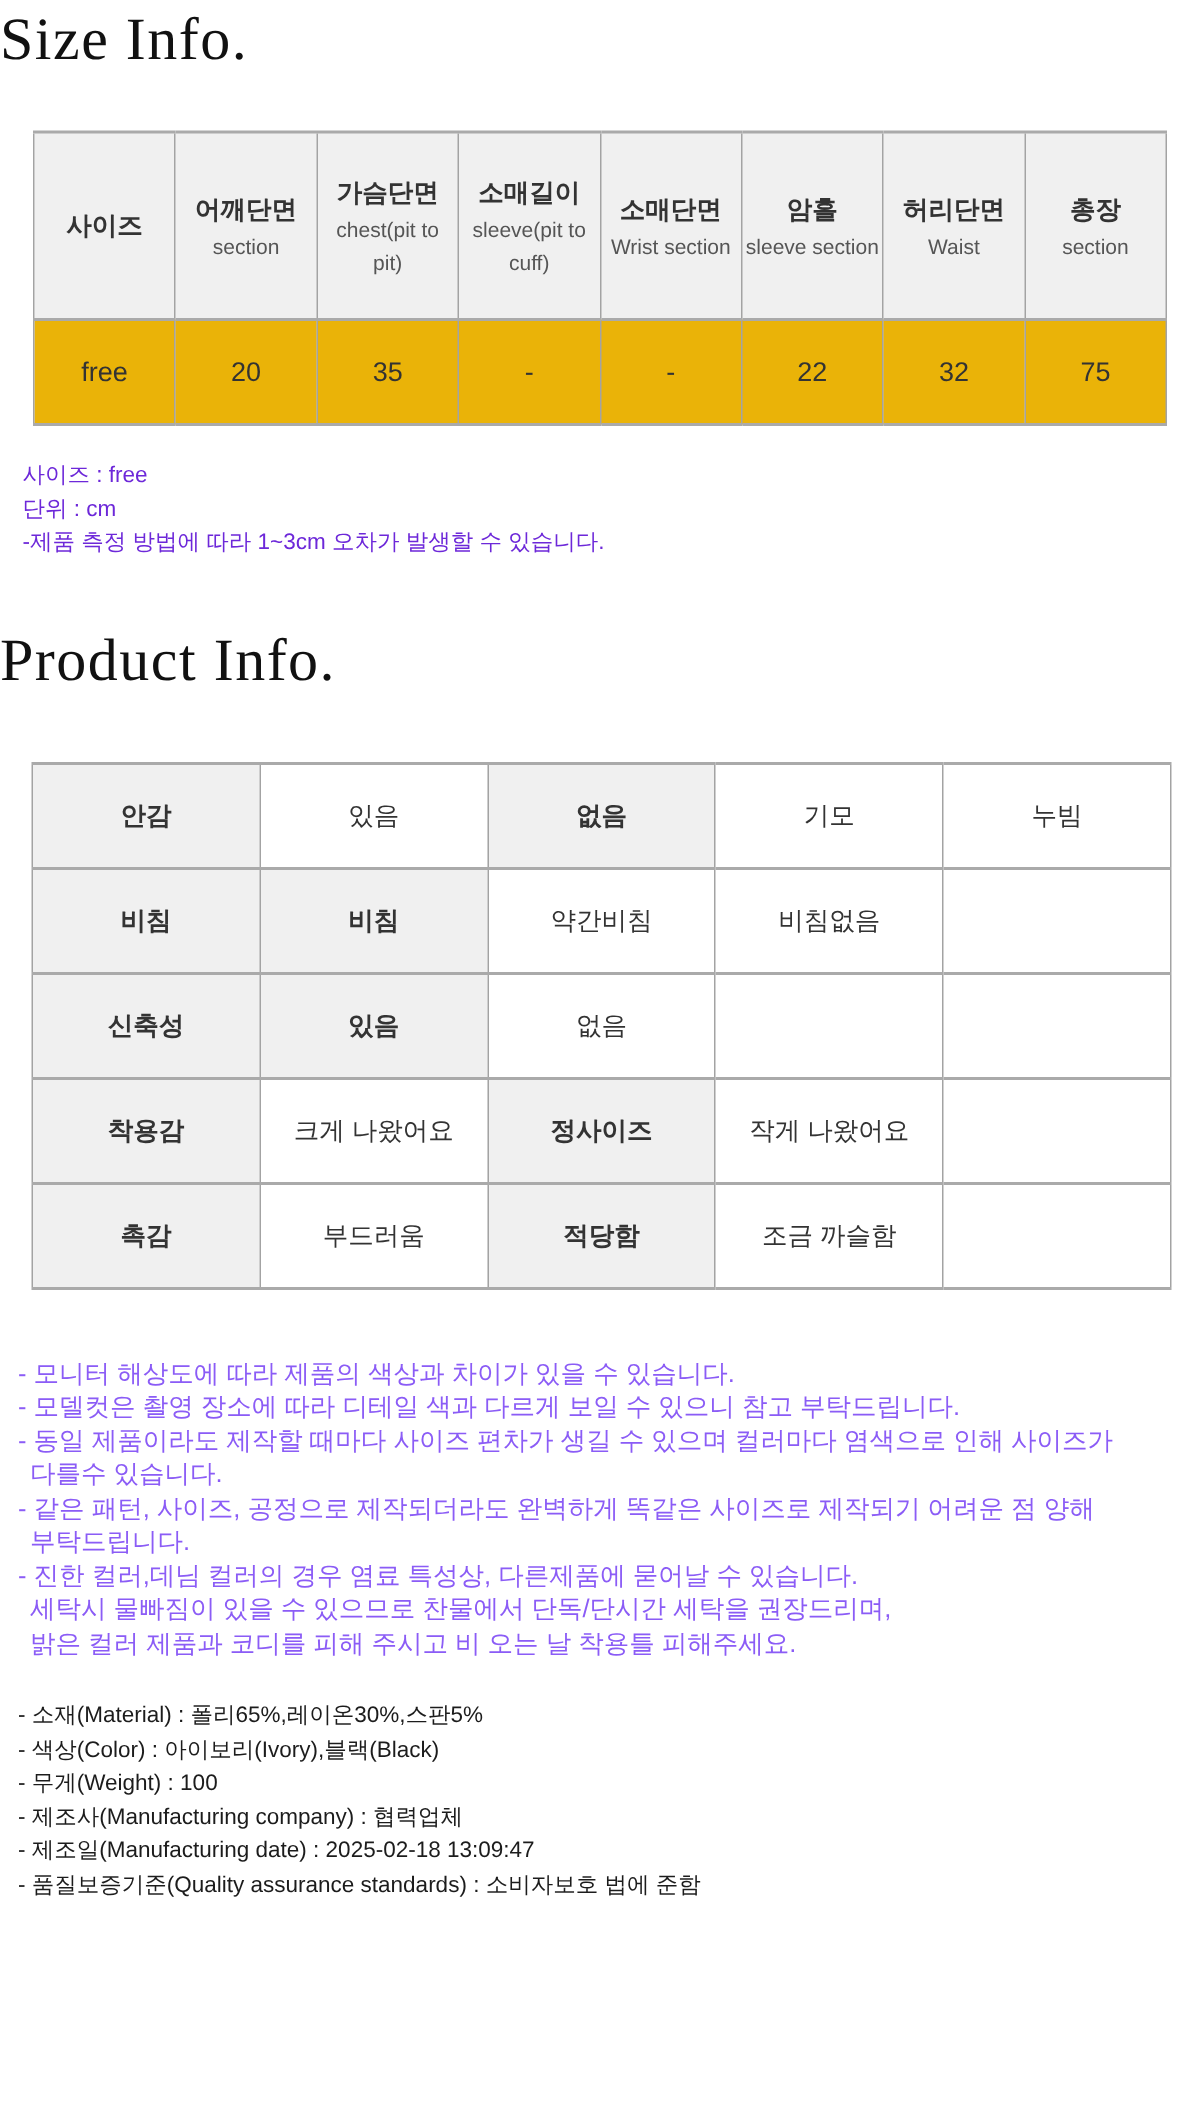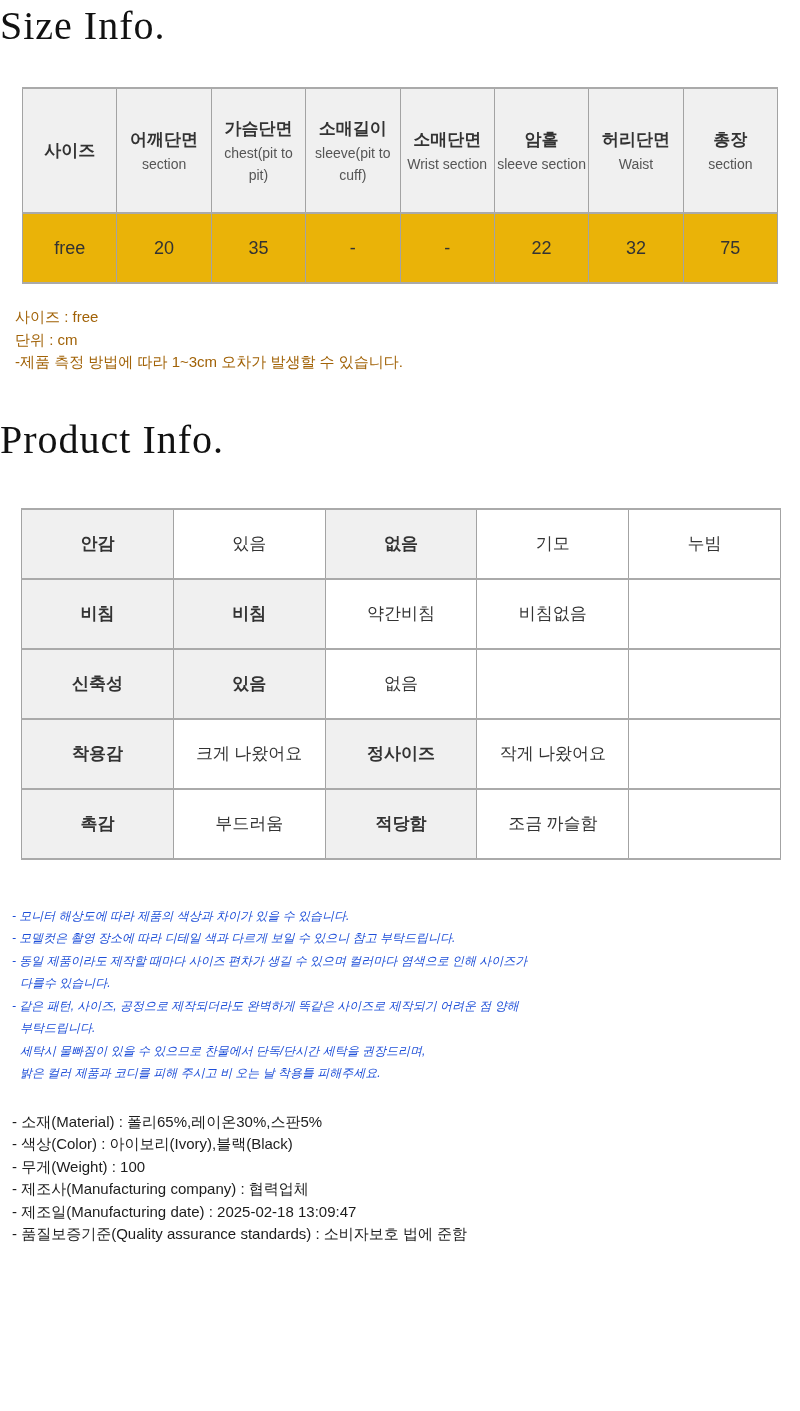--- a/index.html
+++ b/index.html
@@ -27,7 +27,7 @@
   .size-table tbody tr { height:70px; }
   .size-table tbody td { font-size:18px; color:#333; background:#eab308; }
   
-  .size-notes { margin:22px 0 0 15px; font-size:15px; line-height:22.5px; color:#a16207; }
+  .size-notes { margin:22px 0 0 15px; font-size:15px; line-height:22.5px; color:#6d28d9; }
   
   .product-title { margin-top:40px; }
   

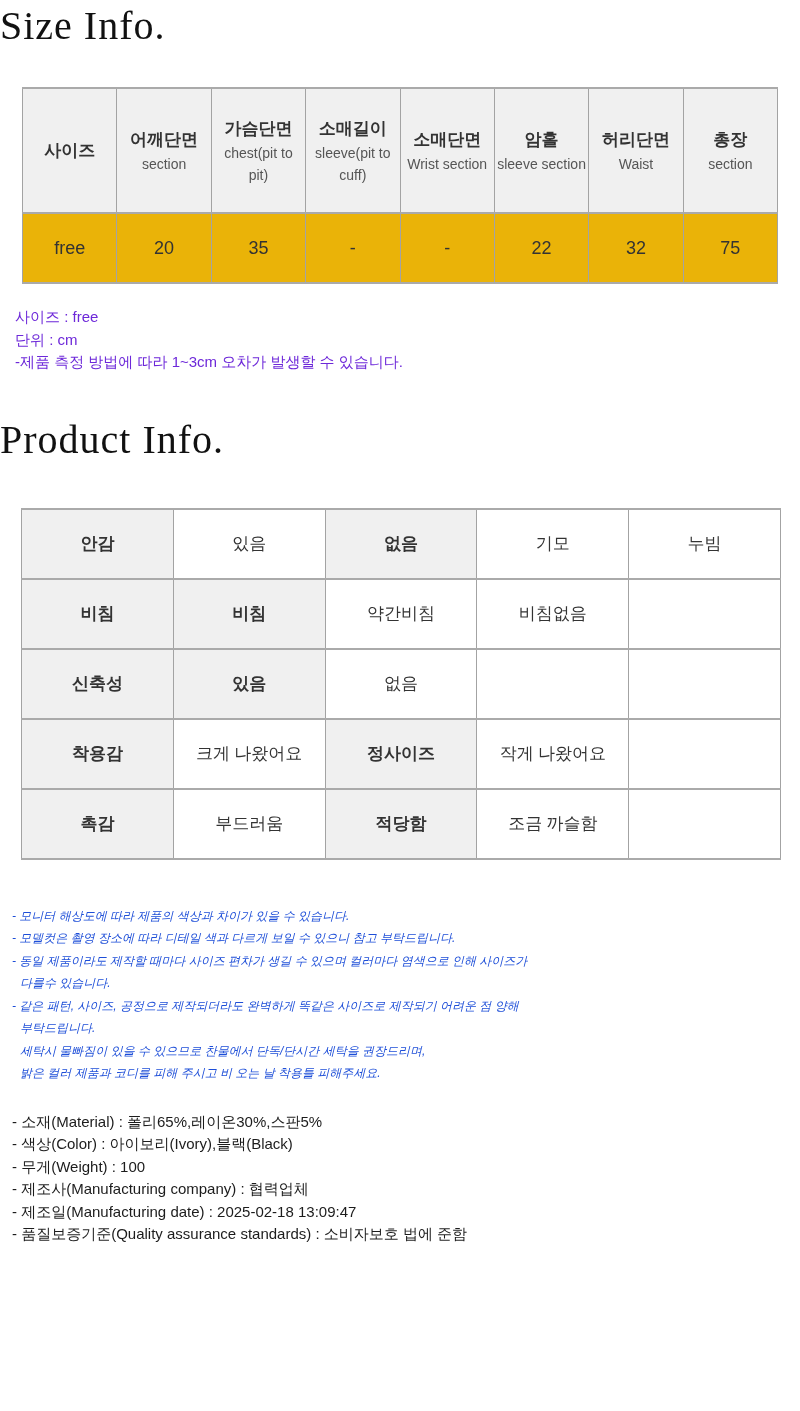--- a/index.html
+++ b/index.html
@@ -36,7 +36,7 @@
   .product-table td {
     border:1px solid #a3a3a3; border-top:2px solid #aaaaaa; border-bottom:2px solid #aaaaaa;
     text-align:center; vertical-align:middle;
-    font-size:17px; color:#333; background:#fff; font-weight:400; padding:0 2px;font-family:Liberation Serif, serif;
+    font-size:17px; color:#333; background:#fff; font-weight:400; padding:0 2px;
   }
   .product-table td.label, .product-table td.sel { background:#f0f0f0; font-weight:700; }
   

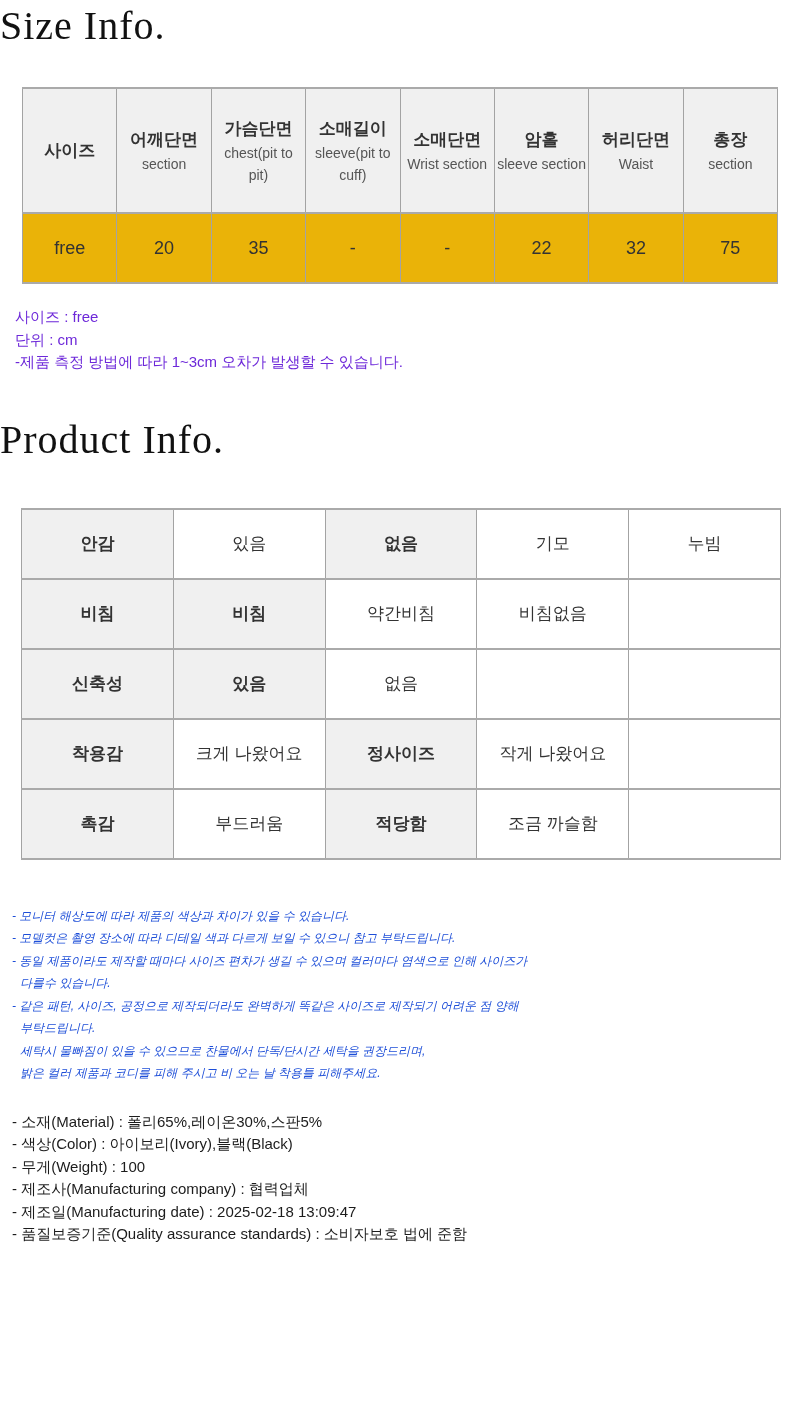--- a/index.html
+++ b/index.html
@@ -40,7 +40,7 @@
   }
   .product-table td.label, .product-table td.sel { background:#f0f0f0; font-weight:700; }
   
-  .care-notes { margin:45px 0 0 12px; font-size:12px; line-height:22.5px; color:#1d4ed8;font-style:italic; }
+  .care-notes { margin:45px 0 0 12px; font-size:17px; line-height:22.5px; color:#8b5cf6; }
   .care-notes .indent { padding-left:8px; }
   .details { margin:26px 0 0 12px; font-size:15px; line-height:22.5px; color:#1c1c1c; }
 </style>

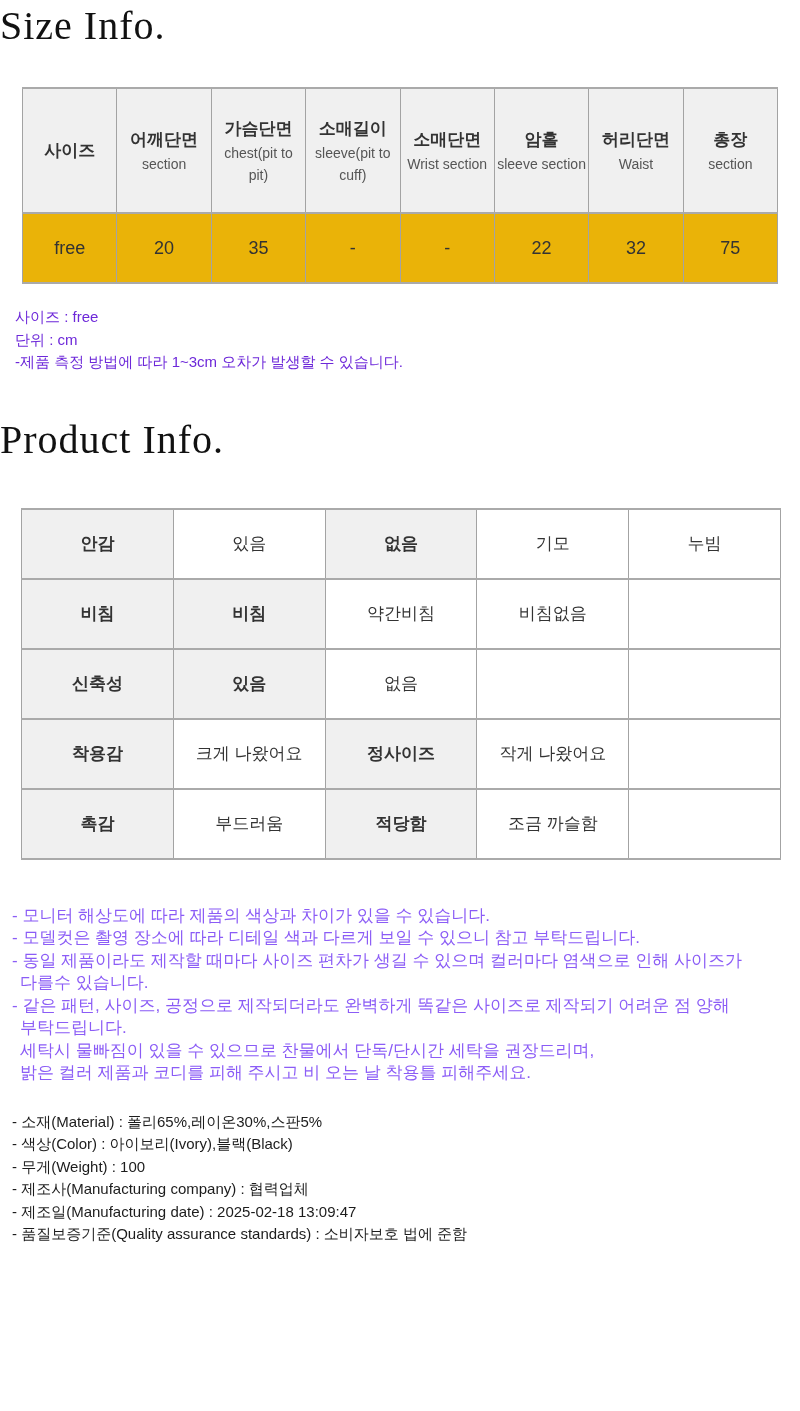--- a/index.html
+++ b/index.html
@@ -155,6 +155,7 @@
   <div class="indent">다를수 있습니다.</div>
   <div>- 같은 패턴, 사이즈, 공정으로 제작되더라도 완벽하게 똑같은 사이즈로 제작되기 어려운 점 양해</div>
   <div class="indent">부탁드립니다.</div>
+  <div>- 진한 컬러,데님 컬러의 경우 염료 특성상, 다른제품에 묻어날 수 있습니다.</div>
   <div class="indent">세탁시 물빠짐이 있을 수 있으므로 찬물에서 단독/단시간 세탁을 권장드리며,</div>
   <div class="indent">밝은 컬러 제품과 코디를 피해 주시고 비 오는 날 착용틀 피해주세요.</div>
 </div>

